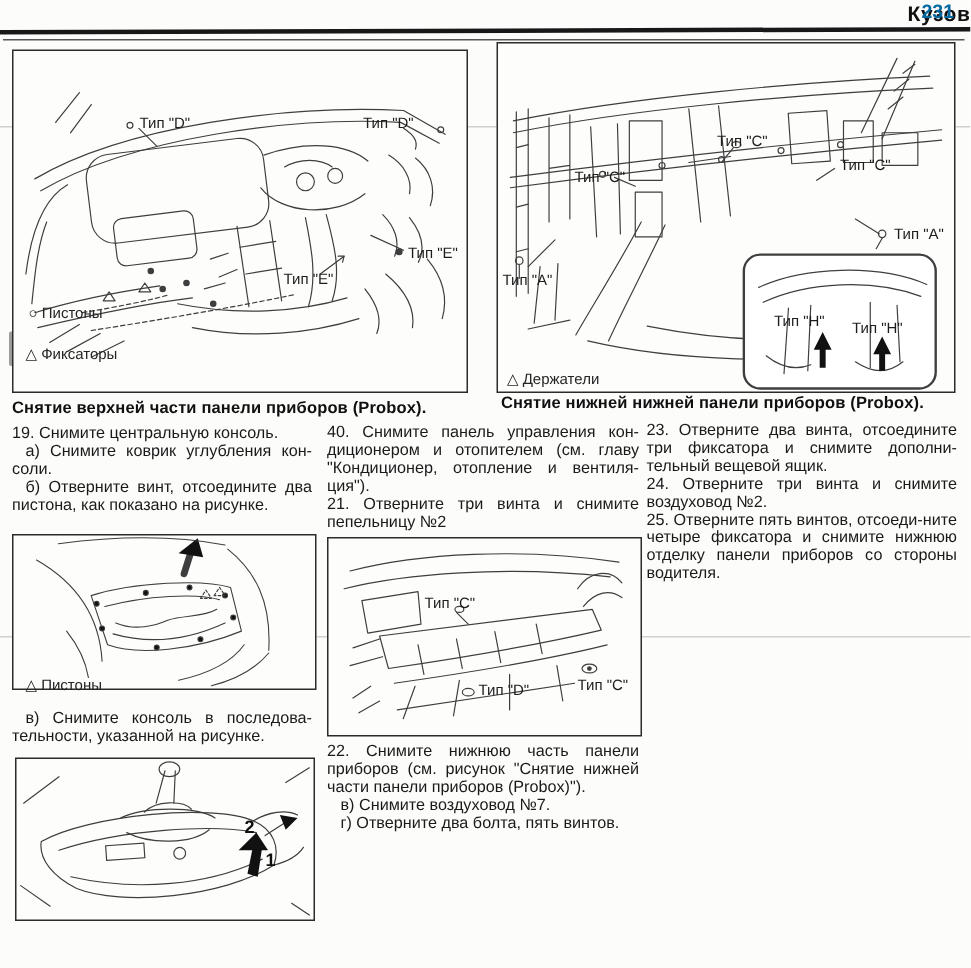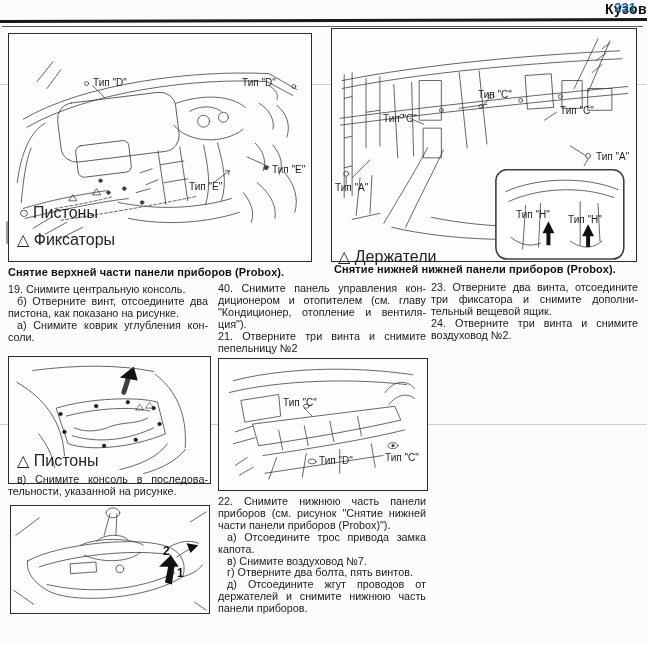--- a/index.html
+++ b/index.html
@@ -16,7 +16,7 @@
   .figbox svg{position:absolute;inset:0;width:100%;height:100%;display:block}
   .lineart{stroke:#3e3e3e;stroke-width:.8;fill:none;stroke-linecap:round;stroke-linejoin:round}
   .diag-label{position:absolute;font-size:10px;color:#1d1d1d;white-space:nowrap}
-  .legend{position:absolute;font-size:16px;color:#242424;white-space:nowrap}
+  .legend{position:absolute;font-size:10px;color:#242424;white-space:nowrap}
   .num-label{position:absolute;font-size:12px;font-weight:bold;color:#111}
   .caption{position:absolute;font-weight:bold;font-size:11px;color:#101010;white-space:nowrap;letter-spacing:.1px}
   .col{position:absolute;font-size:10.8px;line-height:11.9px;text-align:justify;color:#1a1a1a}

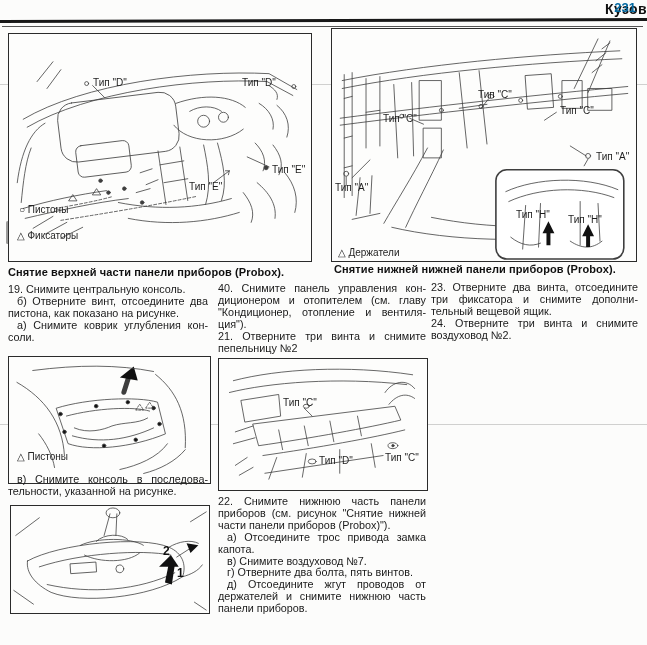--- a/index.html
+++ b/index.html
@@ -158,8 +158,8 @@
 
   <div class="col" style="left:8px;top:284px;width:200px">
     <p>19. Снимите центральную консоль.</p>
+    <p class="sub">а) Снимите коврик углубления кон-соли.</p>
     <p class="sub">б) Отверните винт, отсоедините два пистона, как показано на рисунке.</p>
-    <p class="sub">а) Снимите коврик углубления кон-соли.</p>
   </div>
 
   <div class="figbox" style="left:8px;top:356px;width:203px;height:128px">

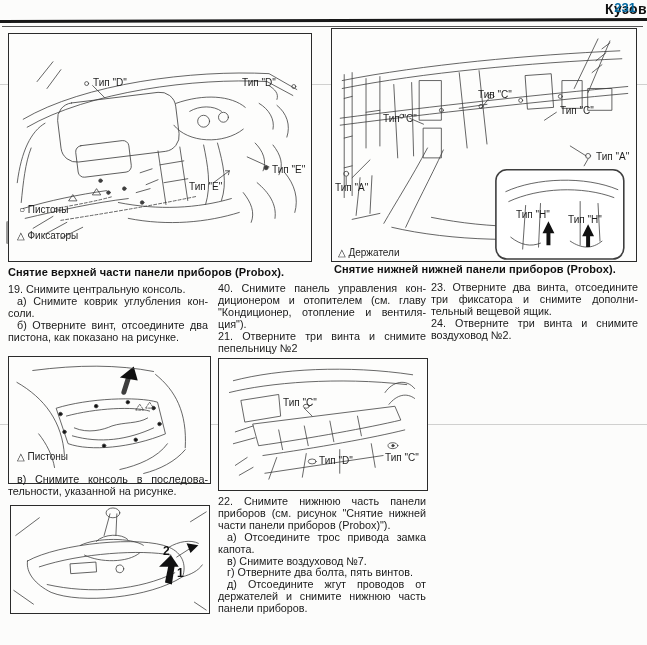--- a/index.html
+++ b/index.html
@@ -264,6 +264,7 @@
   <div class="col" style="left:431px;top:282px;width:207px">
     <p>23. Отверните два винта, отсоедините три фиксатора и снимите дополни-тельный вещевой ящик.</p>
     <p>24. Отверните три винта и снимите воздуховод №2.</p>
+    <p>25. Отверните пять винтов, отсоеди-ните четыре фиксатора и снимите нижнюю отделку панели приборов со стороны водителя.</p>
   </div>
 
 </div>

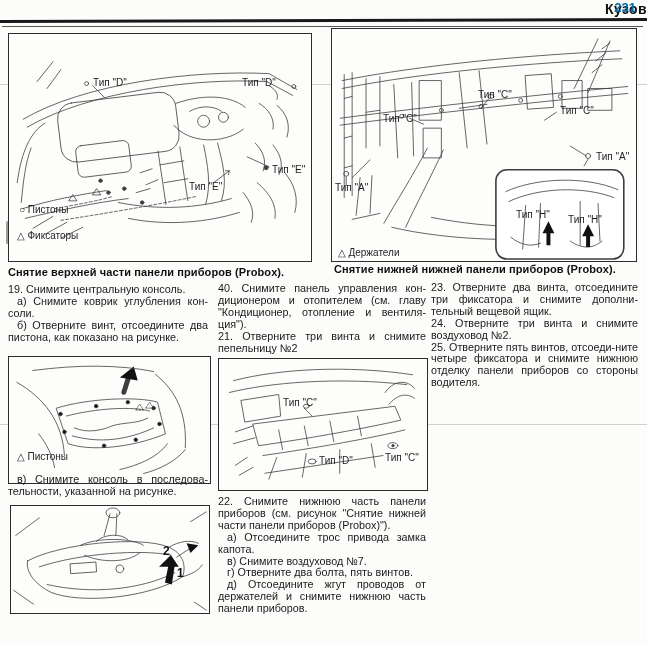--- a/index.html
+++ b/index.html
@@ -162,7 +162,7 @@
     <p class="sub">б) Отверните винт, отсоедините два пистона, как показано на рисунке.</p>
   </div>
 
-  <div class="figbox" style="left:8px;top:356px;width:203px;height:128px">
+  <div class="figbox" style="left:8px;top:356px;width:203px;height:104px">
     <svg viewBox="0 0 203 112">
       <g class="lineart">
         <path d="M116,28 L122,9" stroke-width="5"></path>

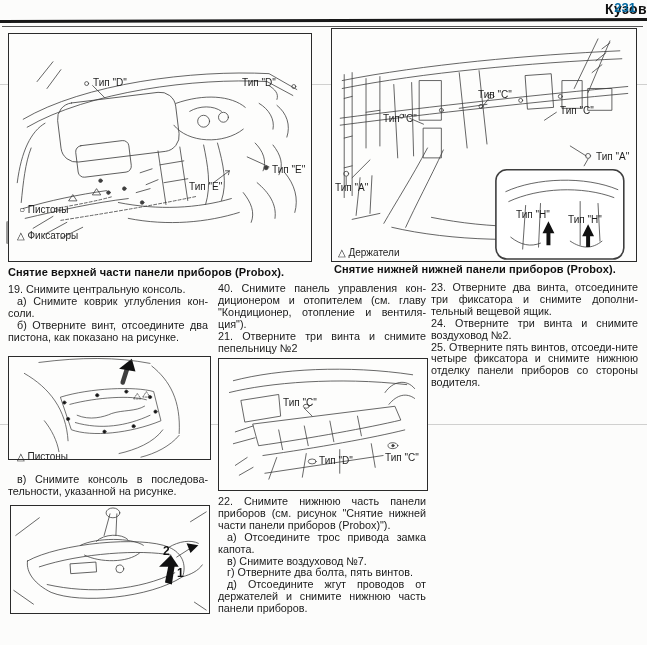--- a/index.html
+++ b/index.html
@@ -255,7 +255,6 @@
 
   <div class="col" style="left:218px;top:496px;width:208px">
     <p>22. Снимите нижнюю часть панели приборов (см. рисунок "Снятие нижней части панели приборов (Probox)").</p>
-    <p class="sub">а) Отсоедините трос привода замка капота.</p>
     <p class="sub">в) Снимите воздуховод №7.</p>
     <p class="sub">г) Отверните два болта, пять винтов.</p>
     <p class="sub">д) Отсоедините жгут проводов от держателей и снимите нижнюю часть панели приборов.</p>

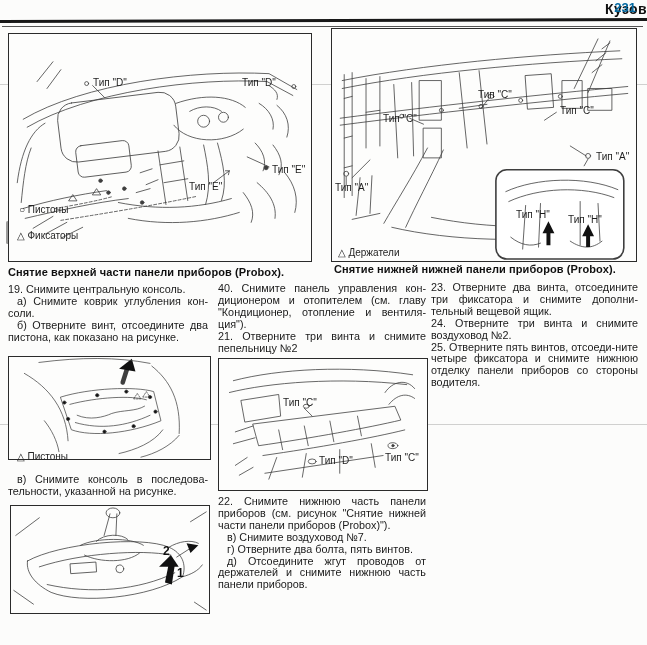--- a/index.html
+++ b/index.html
@@ -257,7 +257,6 @@
     <p>22. Снимите нижнюю часть панели приборов (см. рисунок "Снятие нижней части панели приборов (Probox)").</p>
     <p class="sub">в) Снимите воздуховод №7.</p>
     <p class="sub">г) Отверните два болта, пять винтов.</p>
-    <p class="sub">д) Отсоедините жгут проводов от держателей и снимите нижнюю часть панели приборов.</p>
   </div>
 
   <div class="col" style="left:431px;top:282px;width:207px">

